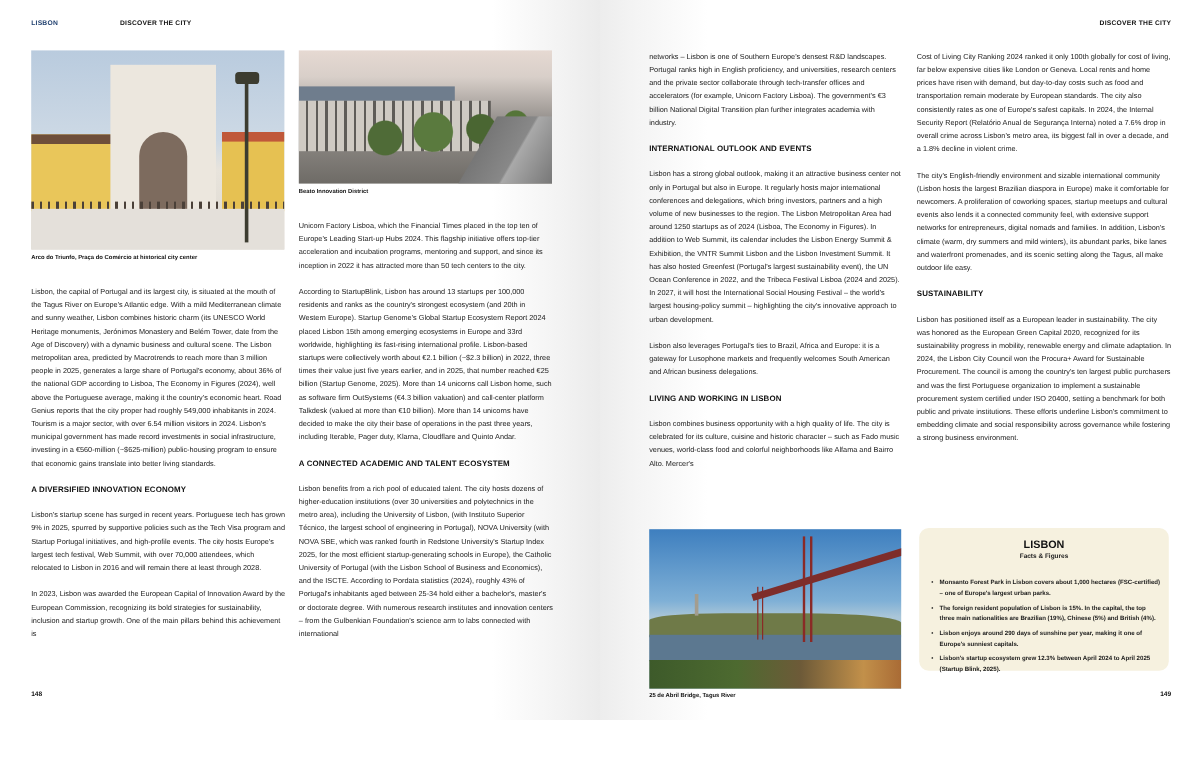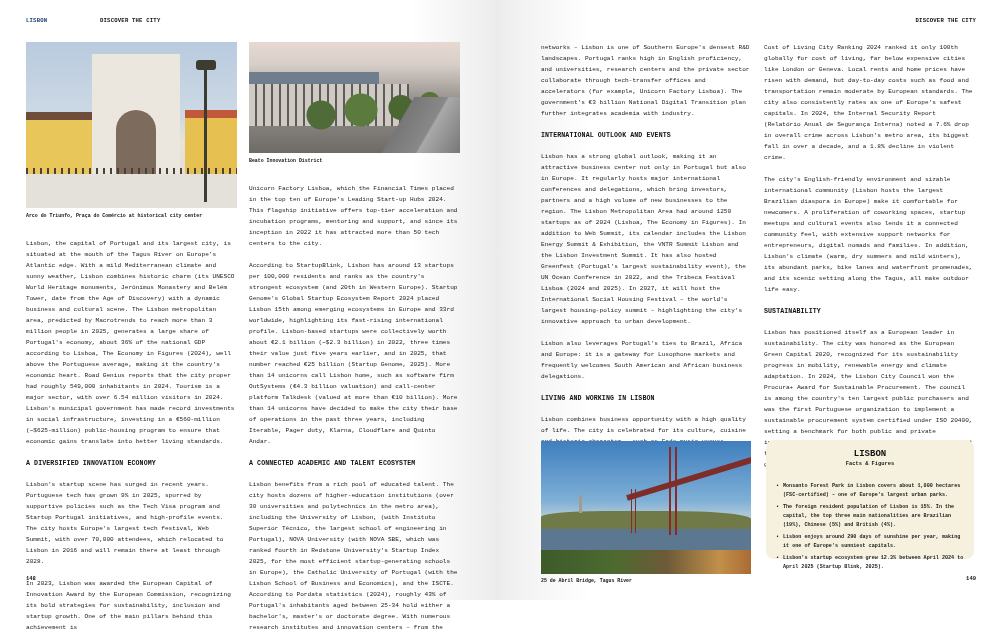--- a/index.html
+++ b/index.html
@@ -7,7 +7,7 @@
   body { font-family: "Liberation Sans", sans-serif; color: #1a1a1a; position: relative; }
 
   .spread { position: absolute; left: 0; top: 0; width: 1000px; height: 632px; display: flex; }
-  .page { position: relative; width: 500px; height: 600px; background: #ffffff; font-family: Liberation Mono, monospace; }
+  .page { position: relative; width: 500px; height: 600px; background: #ffffff; }
   .page.left { background: linear-gradient(to right, #ffffff 0%, #ffffff 82%, #f2f2f2 94%, #ebebeb 100%); }
   .page.right { background: linear-gradient(to left, #ffffff 0%, #ffffff 82%, #f4f4f4 94%, #ededed 100%); }
 

